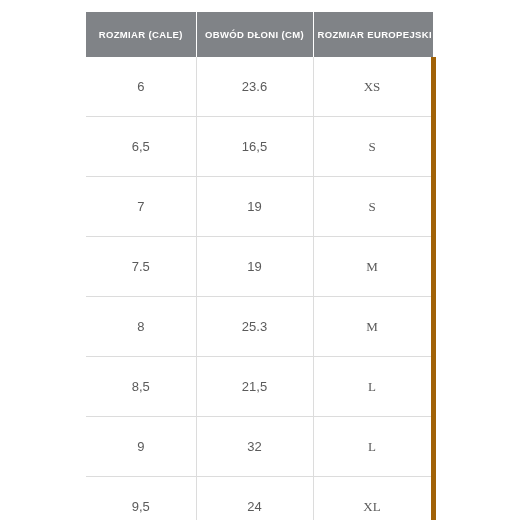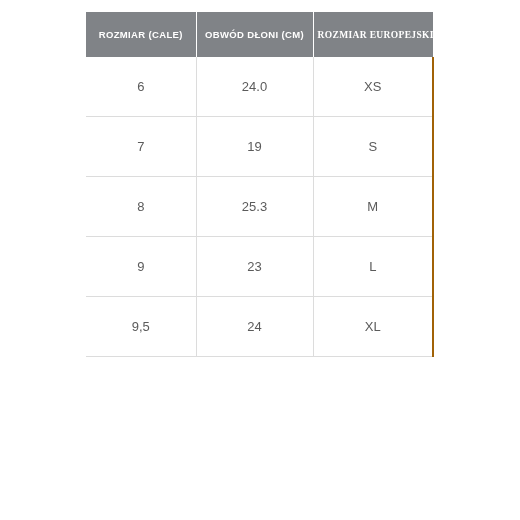--- a/index.html
+++ b/index.html
@@ -59,7 +59,6 @@
   }
   thead th:last-child {
     border-right: none;
-    font-family: Liberation Serif, serif;
   }
 
   

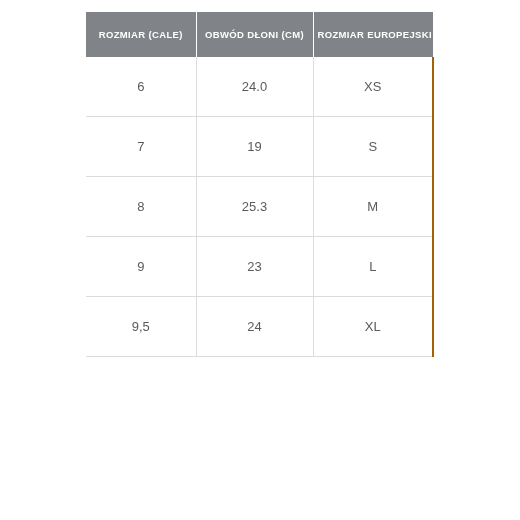--- a/index.html
+++ b/index.html
@@ -103,7 +103,7 @@
 
         <tr>
           <td>6</td>
-          <td>24.0</td>
+          <td>23.6</td>
           <td>XS</td>
         </tr>
 

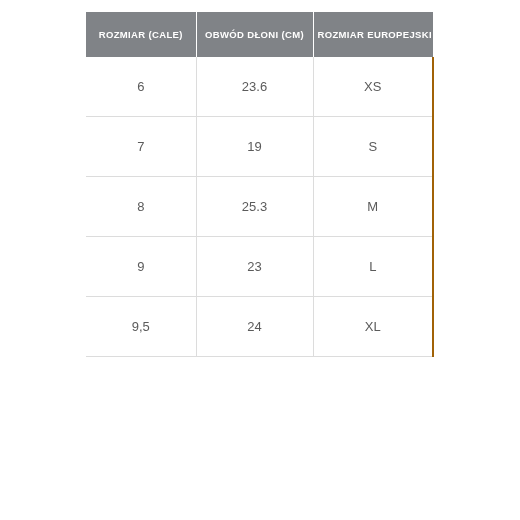--- a/index.html
+++ b/index.html
@@ -77,7 +77,8 @@
     border-bottom: 1px solid #dcdcdc;
   }
   tbody td:last-child {
-    border-right: 2px solid #a16207;
+    border-right: 5px solid #a16207;
+    font-family: Liberation Serif, serif;
   }
 </style>
 </head>

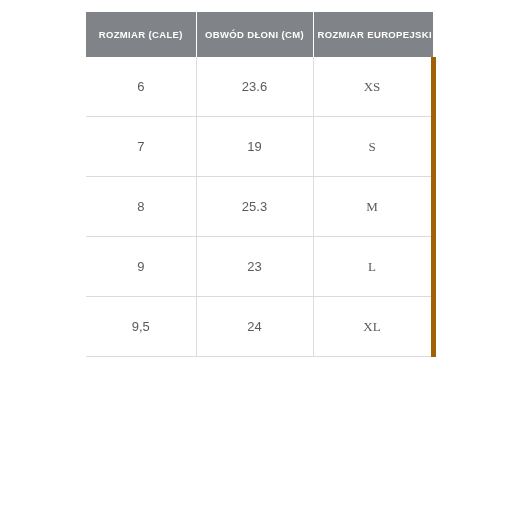--- a/index.html
+++ b/index.html
@@ -108,6 +108,11 @@
           <td>XS</td>
         </tr>
 
+        <tr>
+          <td>6,5</td>
+          <td>16,5</td>
+          <td>S</td>
+        </tr>
 
         <tr>
           <td>7</td>

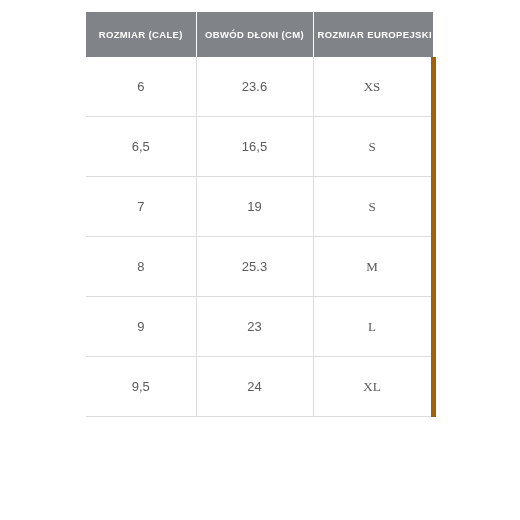--- a/index.html
+++ b/index.html
@@ -120,6 +120,11 @@
           <td>S</td>
         </tr>
 
+        <tr>
+          <td>7.5</td>
+          <td>19</td>
+          <td>M</td>
+        </tr>
 
         <tr>
           <td>8</td>

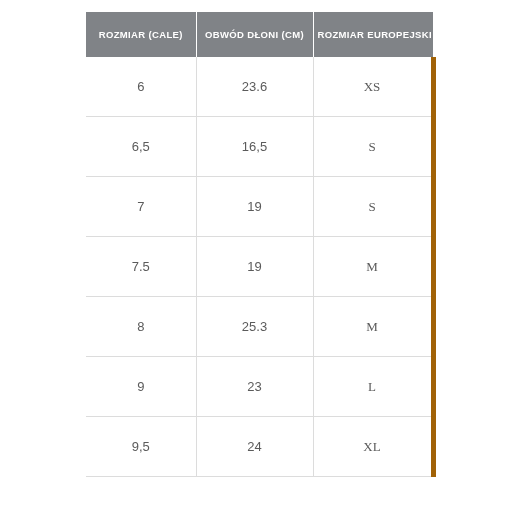--- a/index.html
+++ b/index.html
@@ -132,6 +132,11 @@
           <td>M</td>
         </tr>
 
+        <tr>
+          <td>8,5</td>
+          <td>21,5</td>
+          <td>L</td>
+        </tr>
 
         <tr>
           <td>9</td>

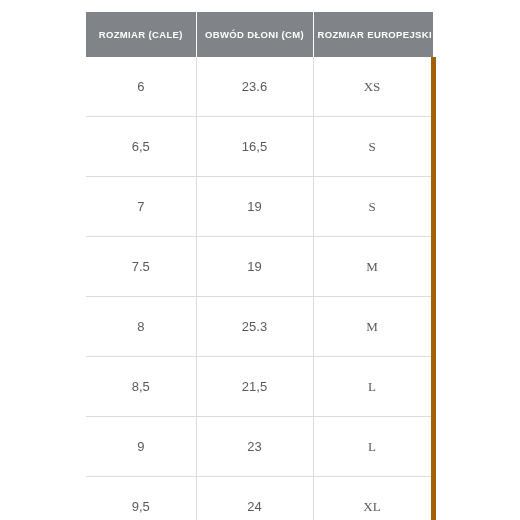--- a/index.html
+++ b/index.html
@@ -140,7 +140,7 @@
 
         <tr>
           <td>9</td>
-          <td>23</td>
+          <td>32</td>
           <td>L</td>
         </tr>
 

